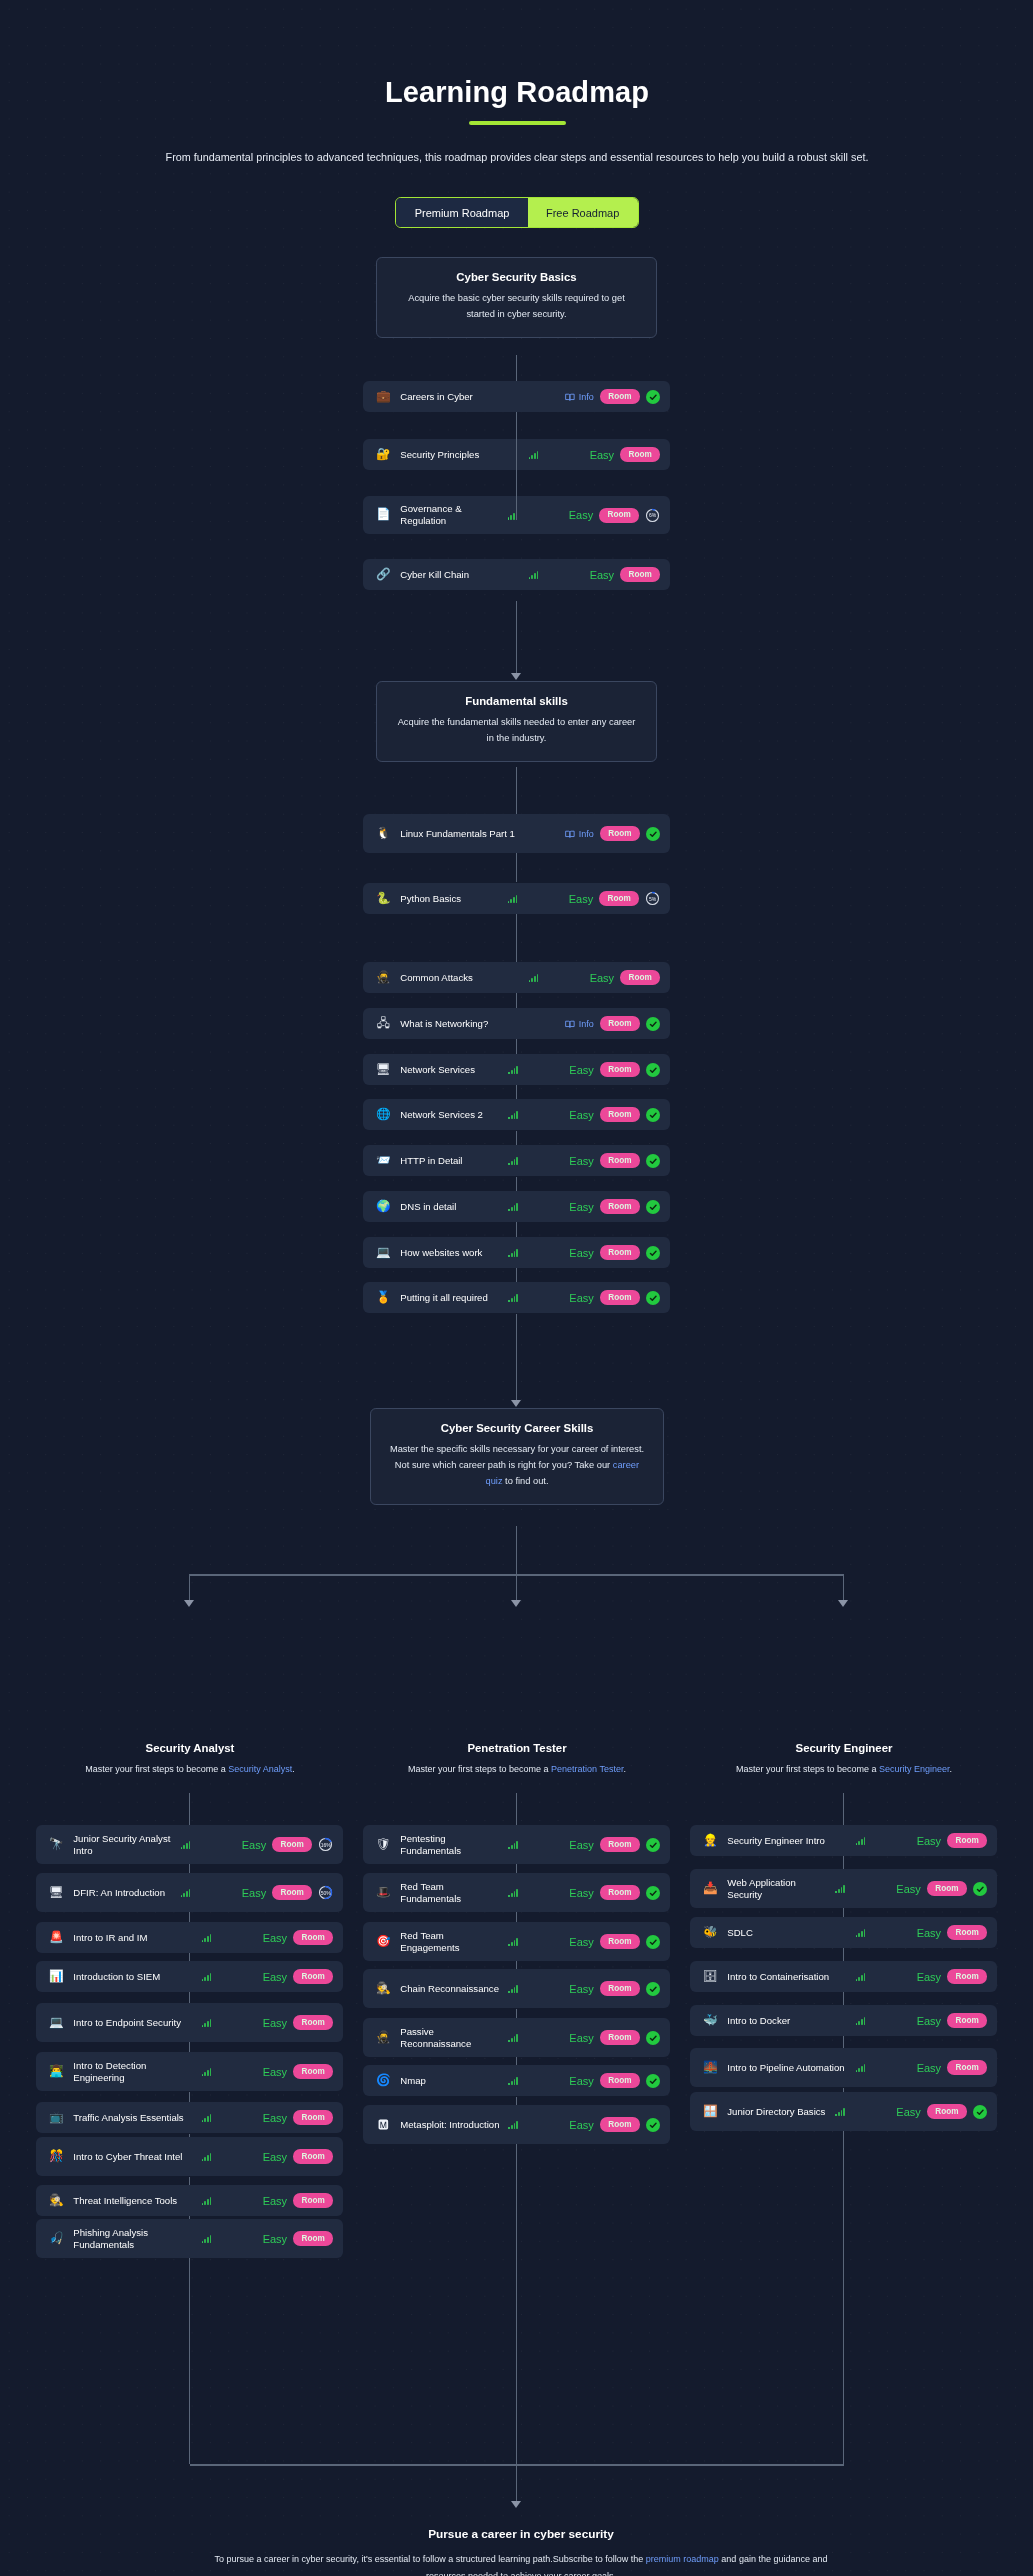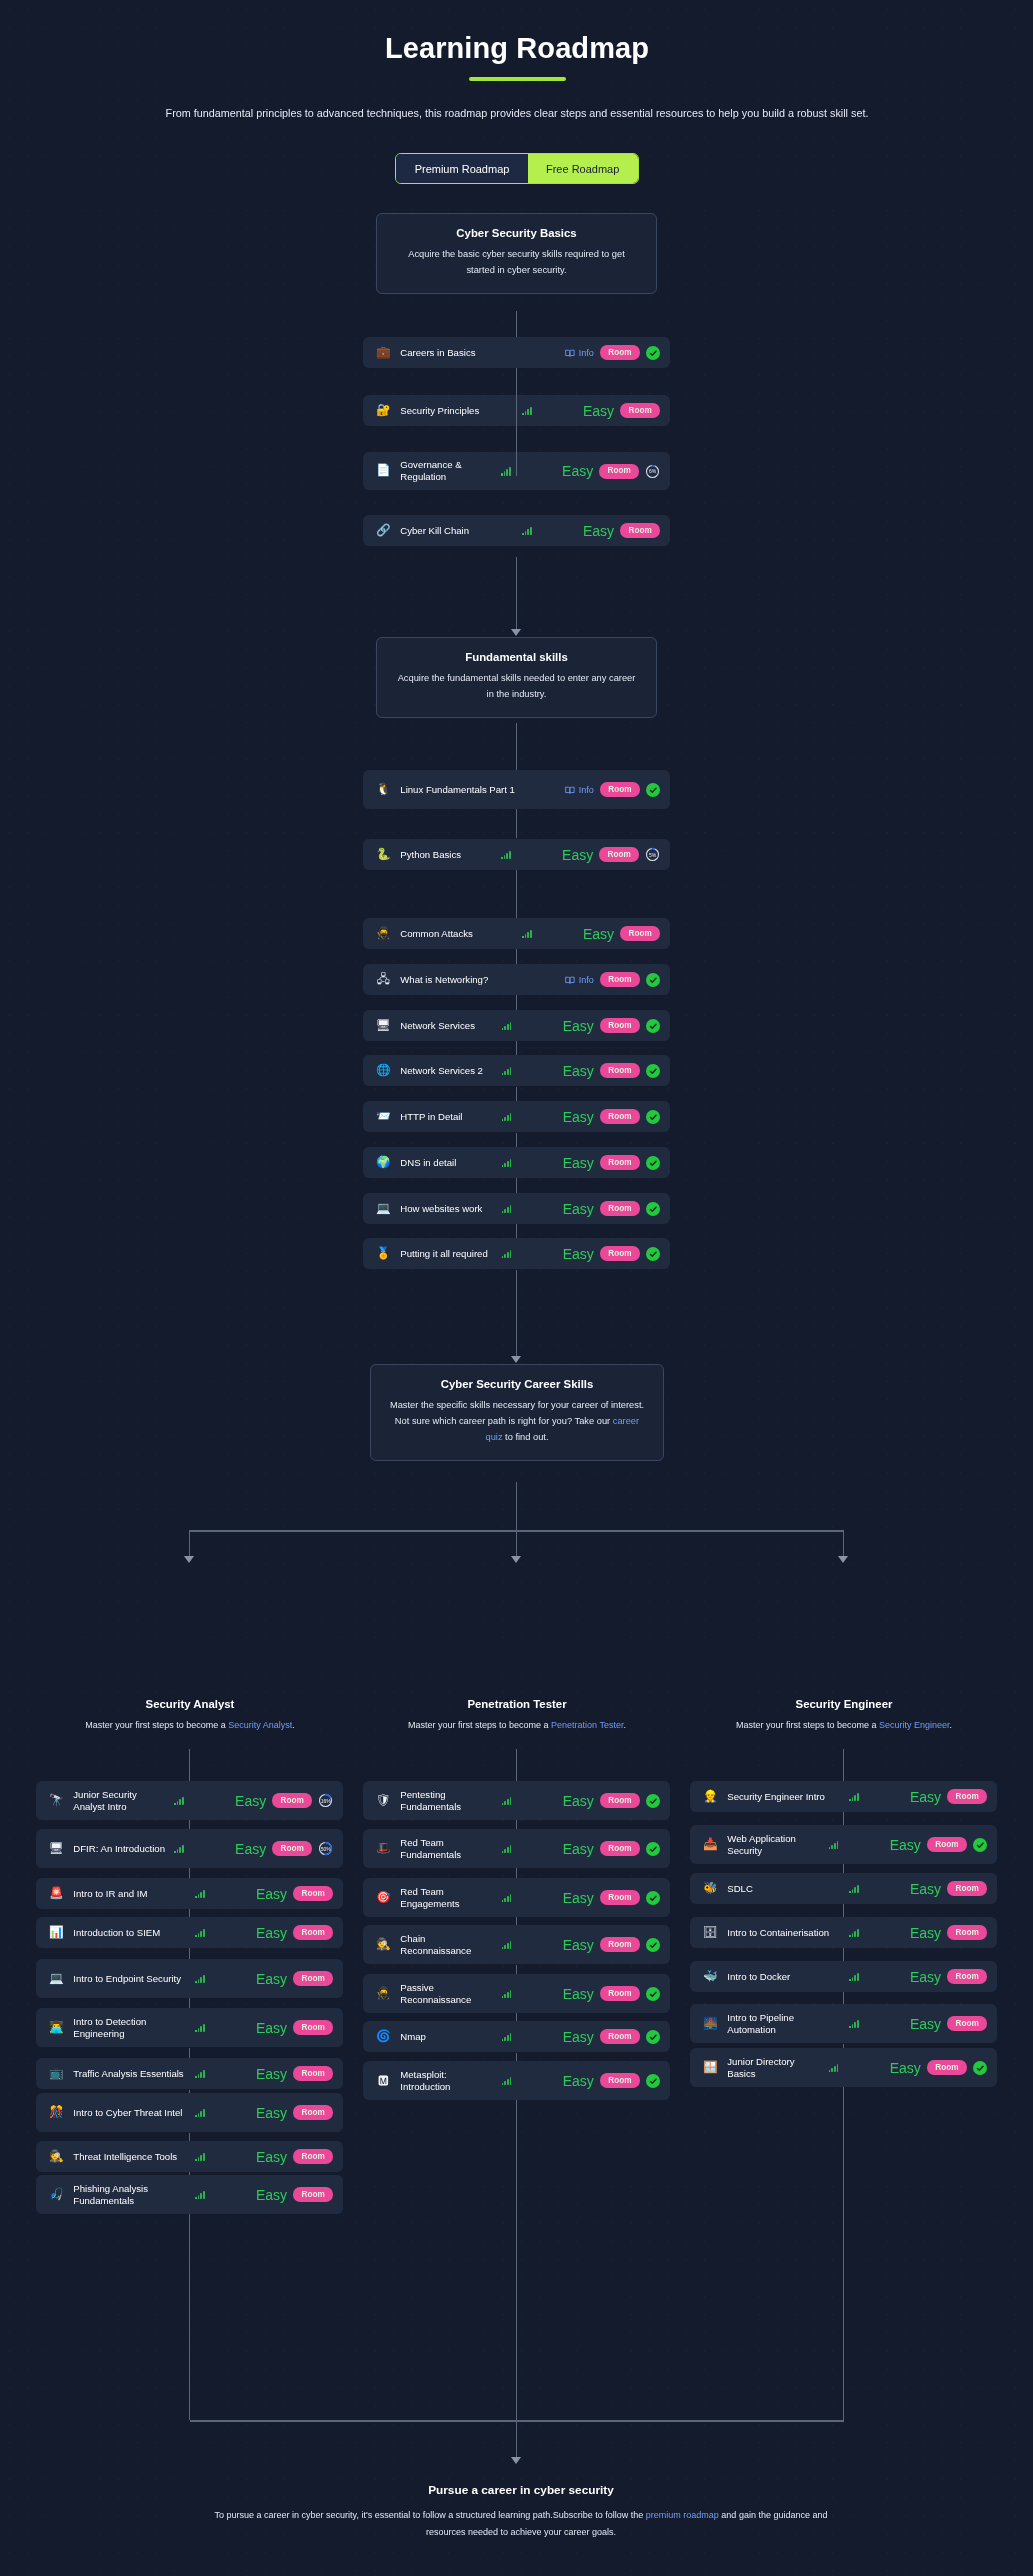--- a/index.html
+++ b/index.html
@@ -18,7 +18,7 @@
   }
 
   
-  .header { padding-top: 32px; text-align: center; }
+  .header { padding-top: 32px; text-align: center; margin-top: 44px; }
   .page-title {
     font-size: 29px;
     font-weight: bold;

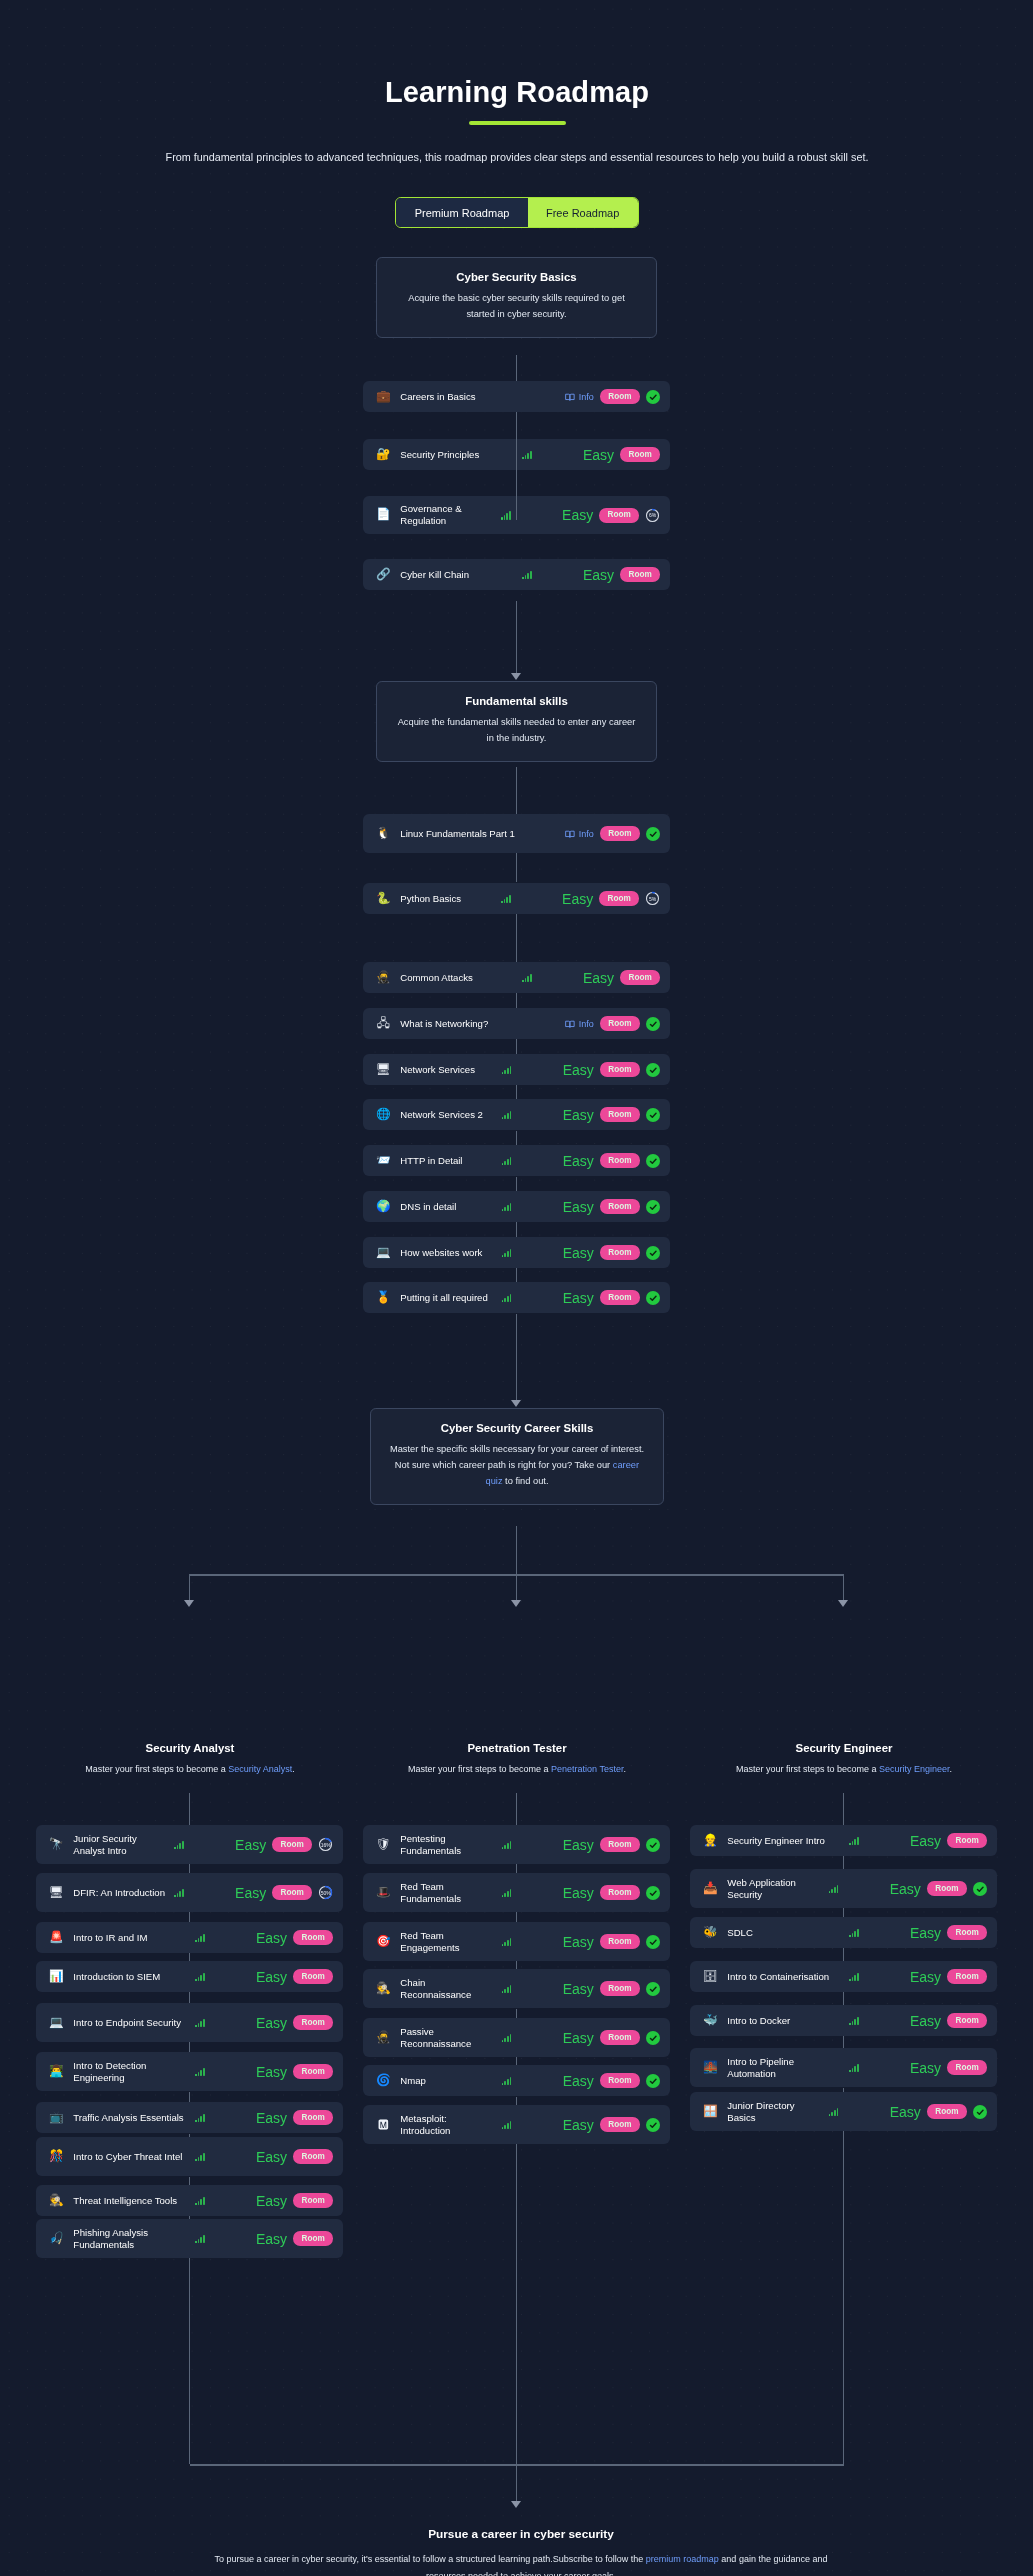--- a/index.html
+++ b/index.html
@@ -198,7 +198,7 @@
     <div class="line-v" style="left: 516px; top: 127px; height: 30px;"></div>
     <div class="card" style="left: 363px; top: 153px; width: 307px; height: 31px;">
       <span class="icon">💼</span>
-      <span class="title">Careers in Basics</span>
+      <span class="title">Careers in Cyber</span>
       <div class="meta">
         <div class="info">
           <span class="book">

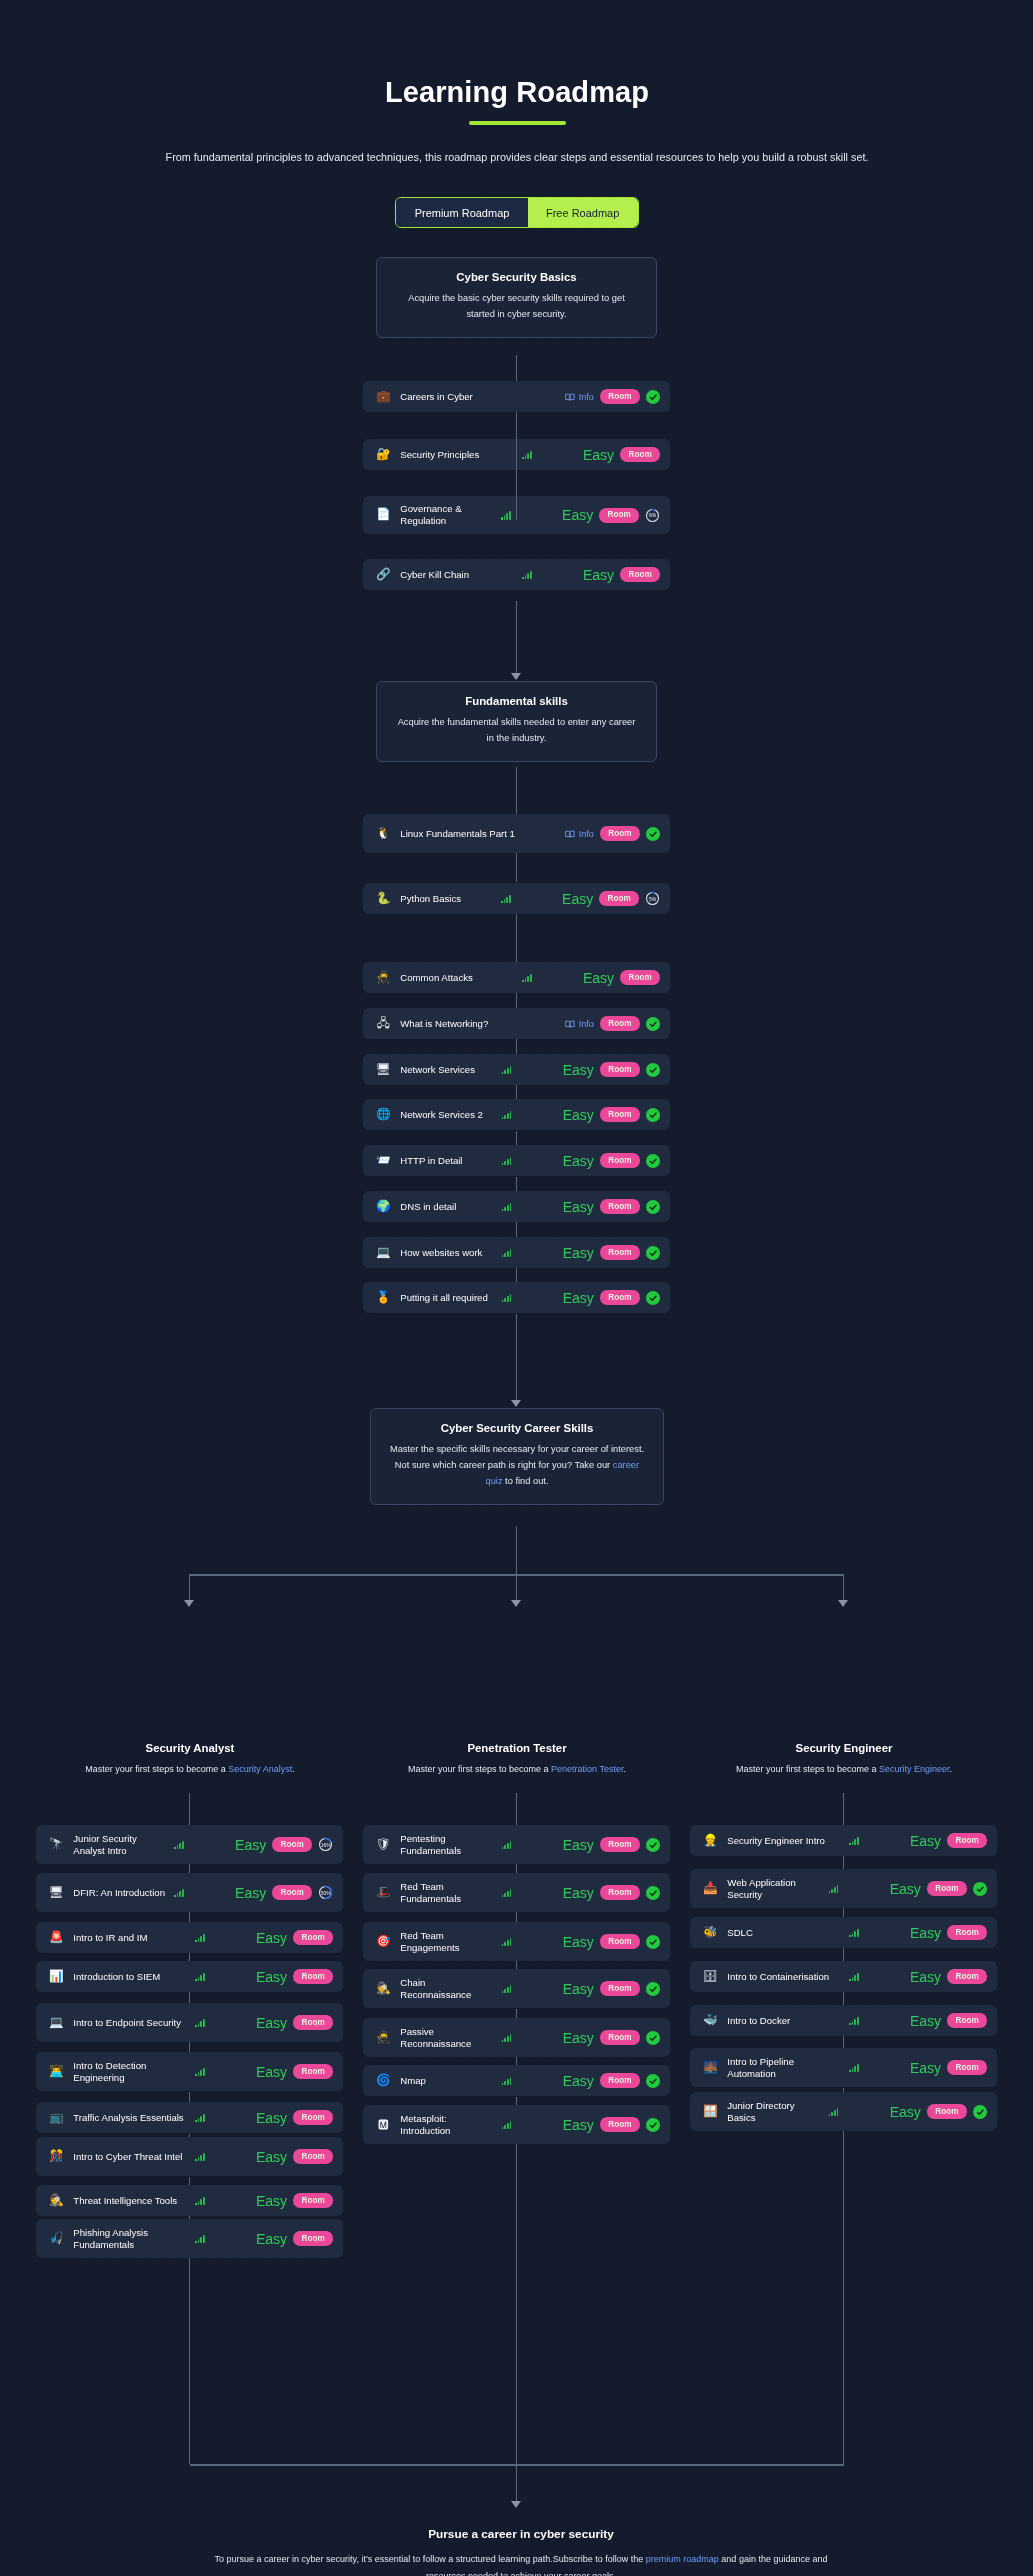--- a/index.html
+++ b/index.html
@@ -130,7 +130,7 @@
   .bars i:nth-child(2) { height: 4.6px; }
   .bars i:nth-child(3) { height: 6.5px; }
   .bars i:nth-child(4) { height: 8.5px; }
-  .diff-label { font-size: 14px; color: #2ecc57; font-weight: 500; margin-left: 48px; }
+  .diff-label { font-size: 11px; color: #2ecc57; font-weight: 500; margin-left: 48px; }
 
   .info { display: flex; align-items: center; gap: 4px; }
   .info .book { color: #6f9dfb; display: flex; }

